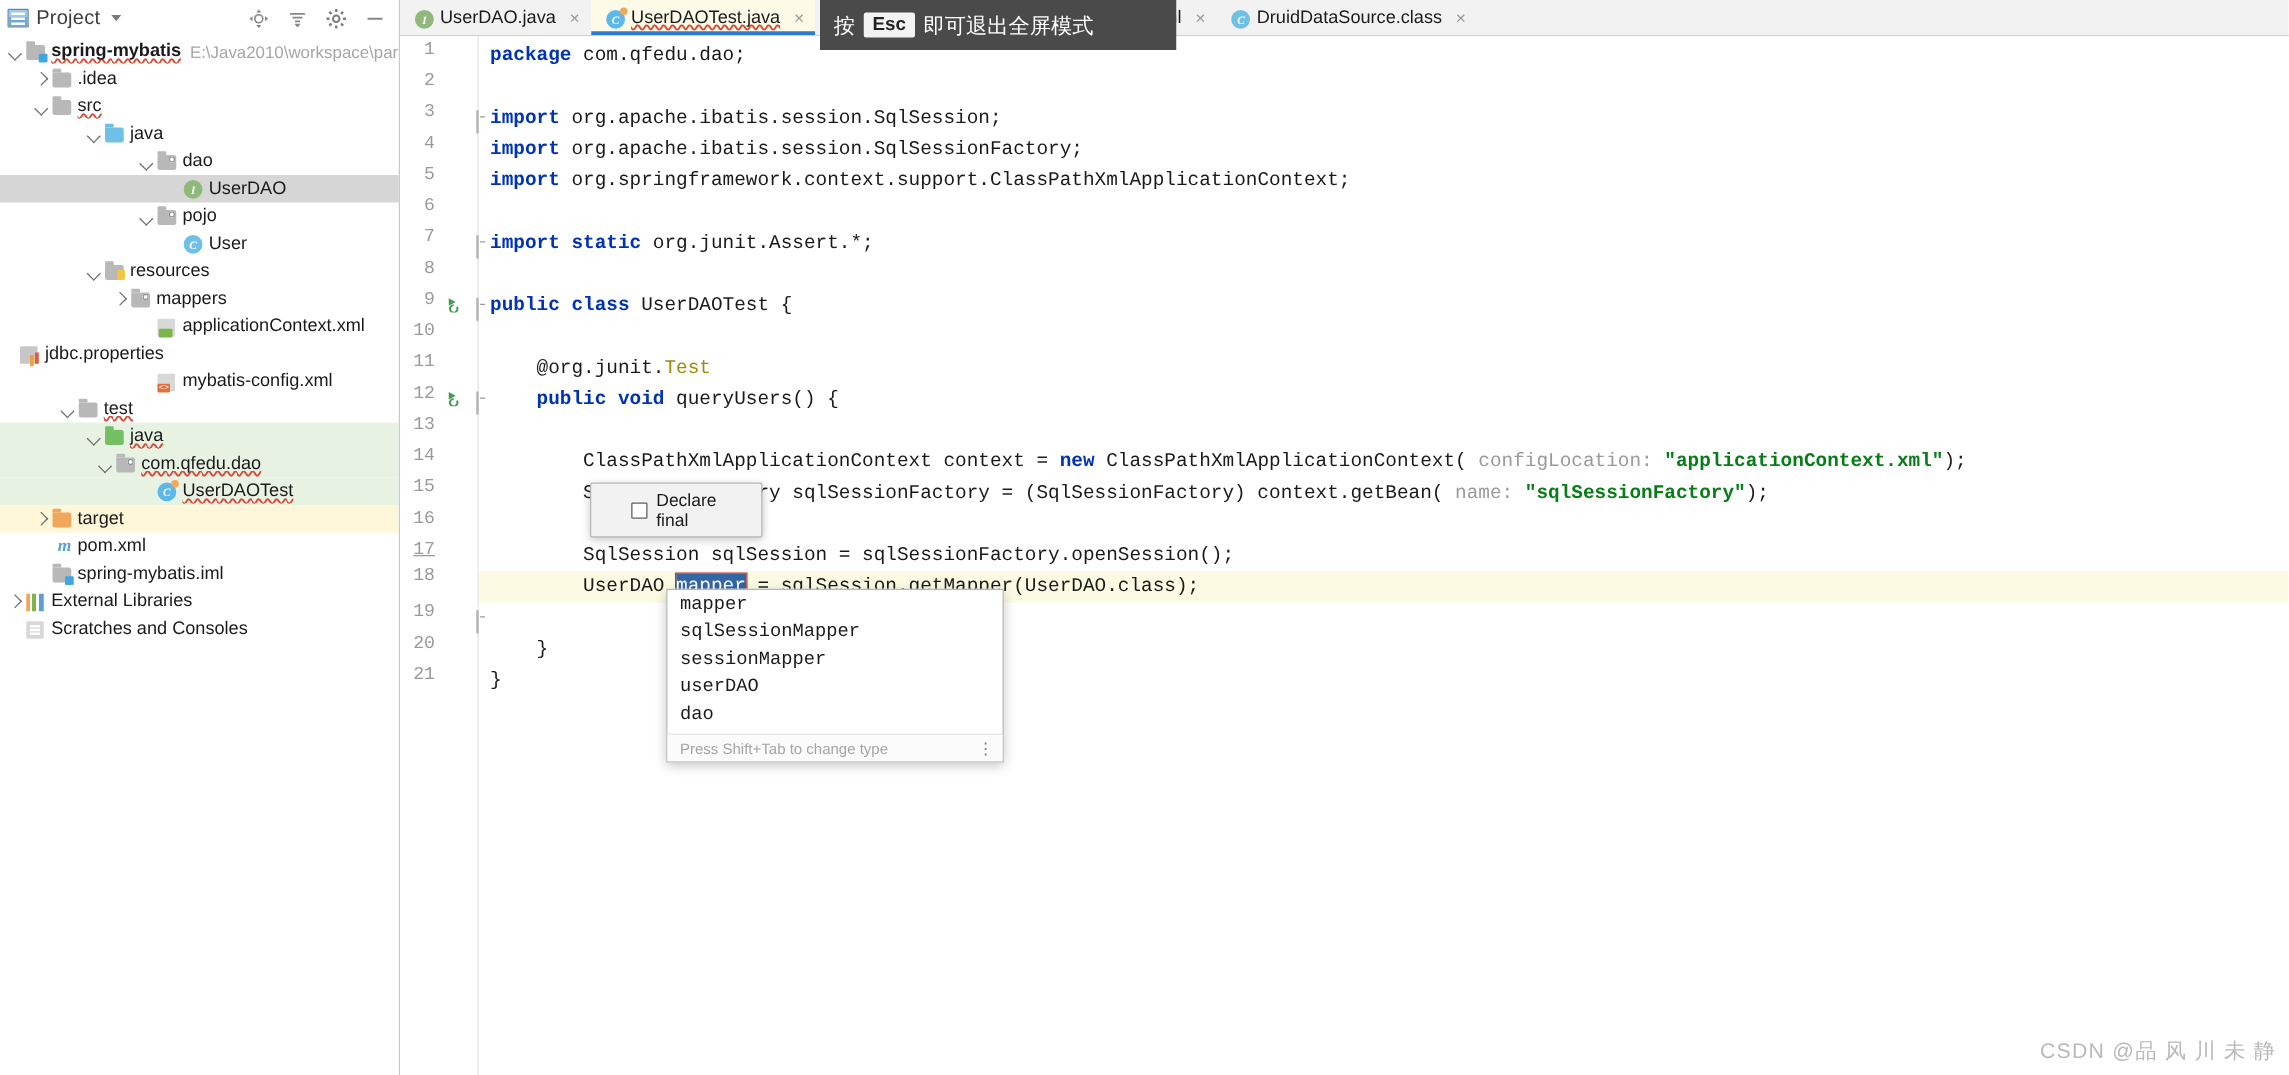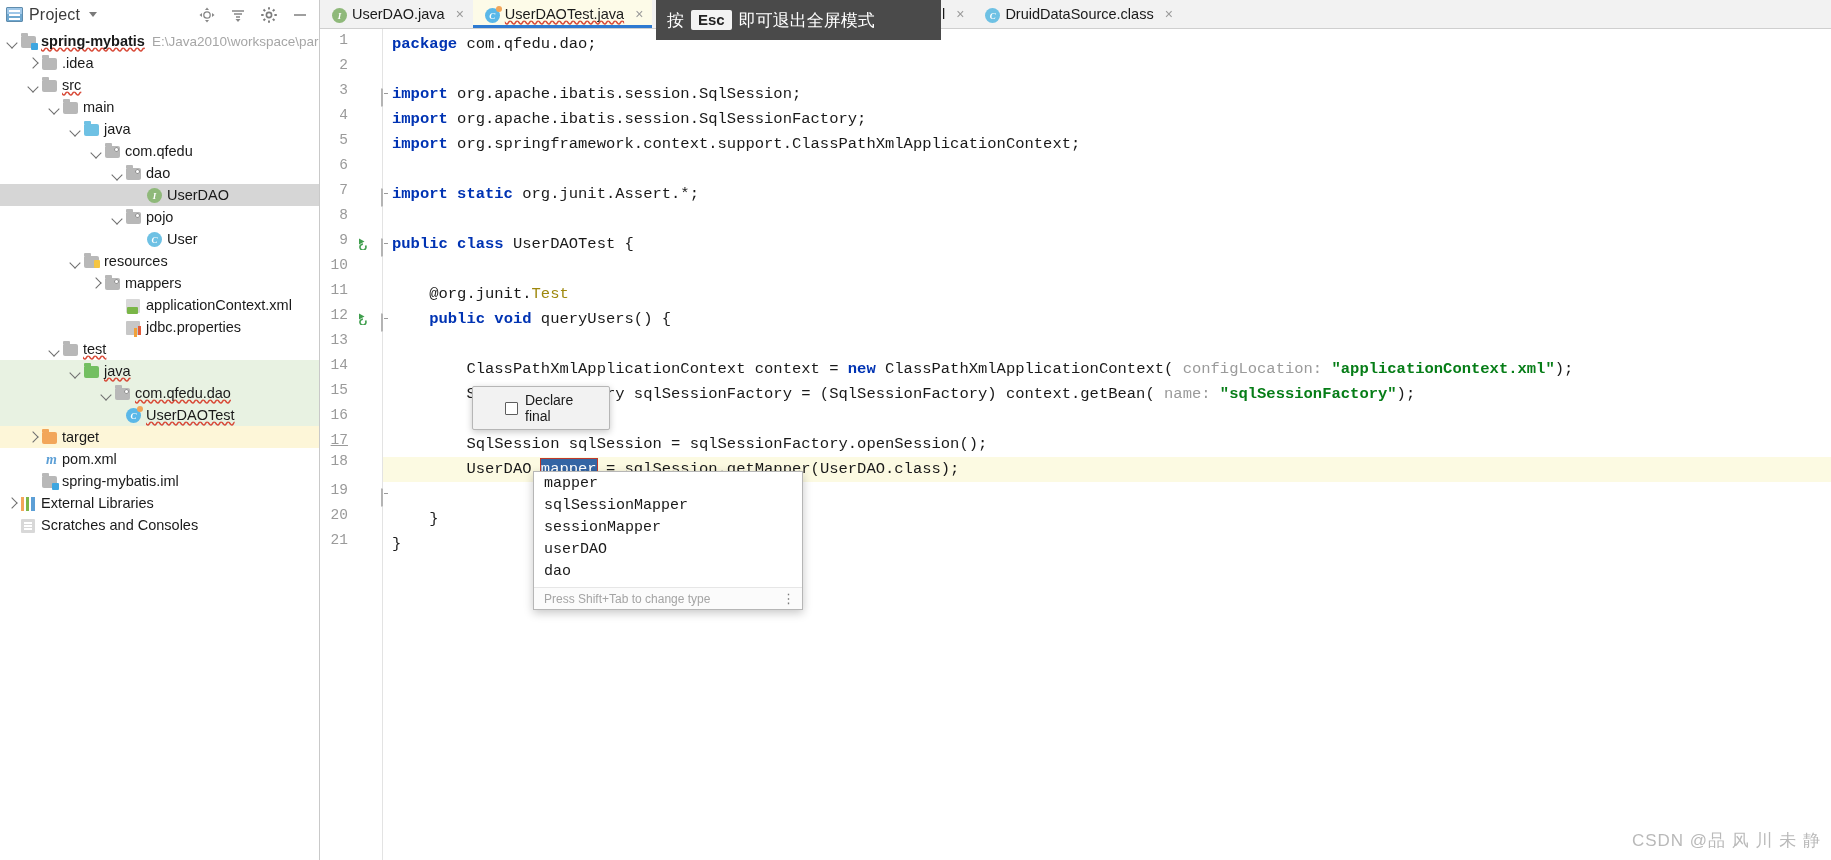--- a/index.html
+++ b/index.html
@@ -268,13 +268,6 @@
             <span class="folder"></span>
           </span>
           <span class="lbl wavy">src</span>
-        </div>
-        <div class="node" style="padding-left: 47px;">
-          <span class="arrow down"></span>
-          <span class="ico">
-            <span class="folder"></span>
-          </span>
-          <span class="lbl">main</span>
         </div>
         <div class="node" style="padding-left: 68px;">
           <span class="arrow down"></span>

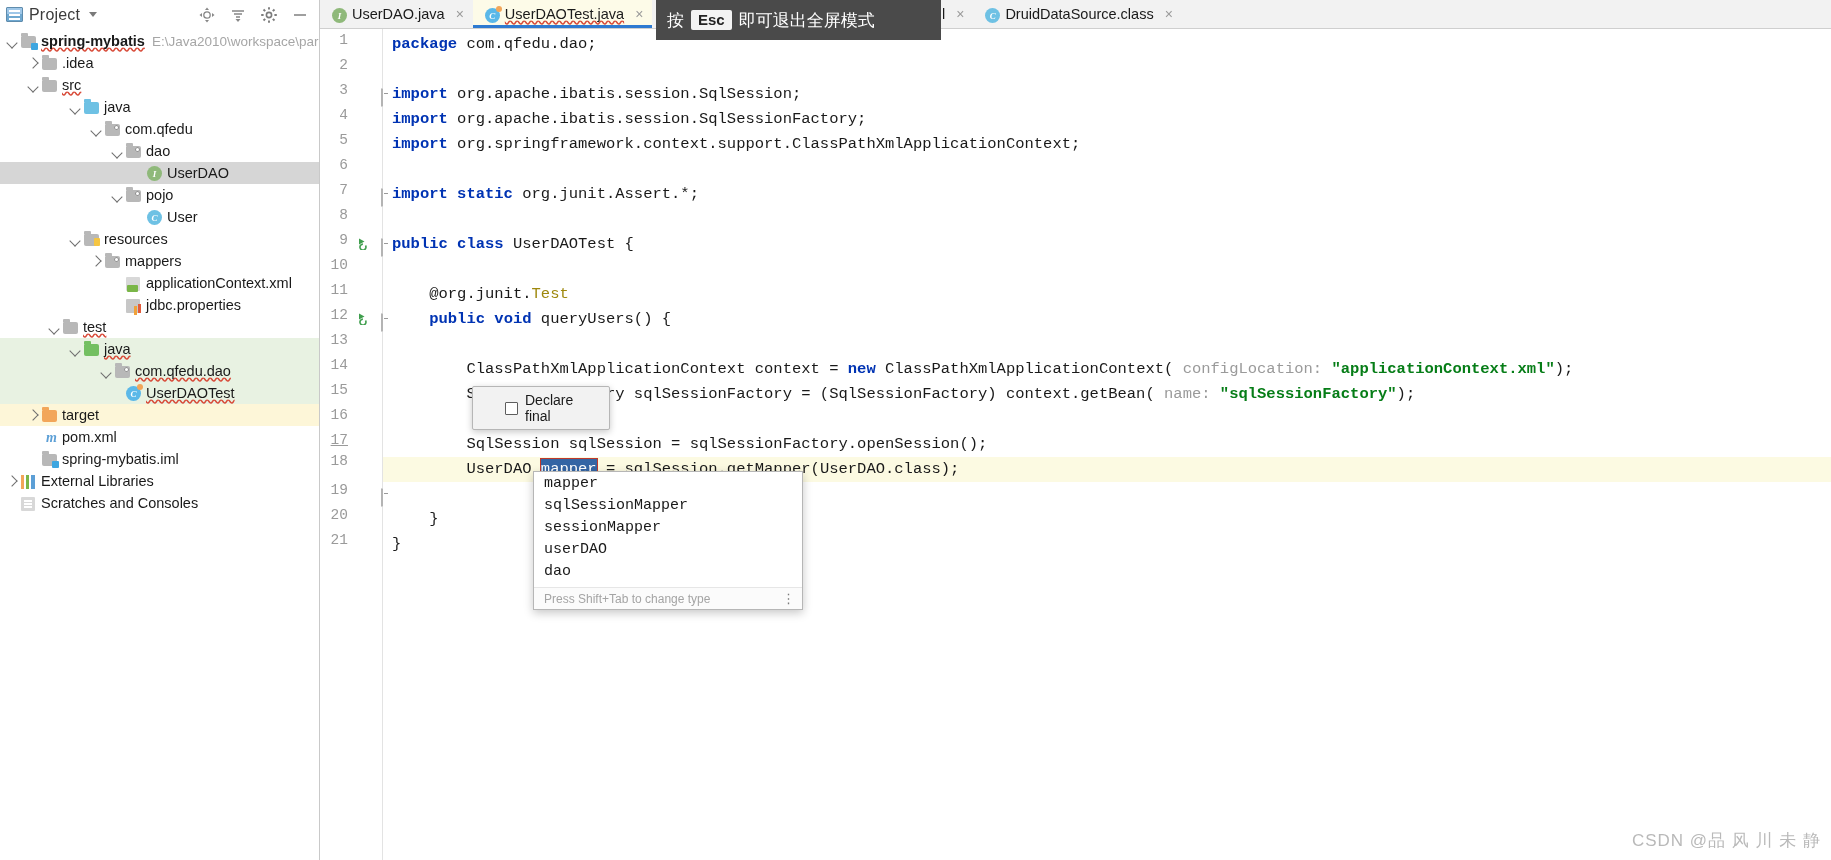--- a/index.html
+++ b/index.html
@@ -275,13 +275,6 @@
             <span class="folder blue"></span>
           </span>
           <span class="lbl">java</span>
-        </div>
-        <div class="node" style="padding-left: 89px;">
-          <span class="arrow down"></span>
-          <span class="ico">
-            <span class="folder pkg"></span>
-          </span>
-          <span class="lbl">com.qfedu</span>
         </div>
         <div class="node" style="padding-left: 110px;">
           <span class="arrow down"></span>

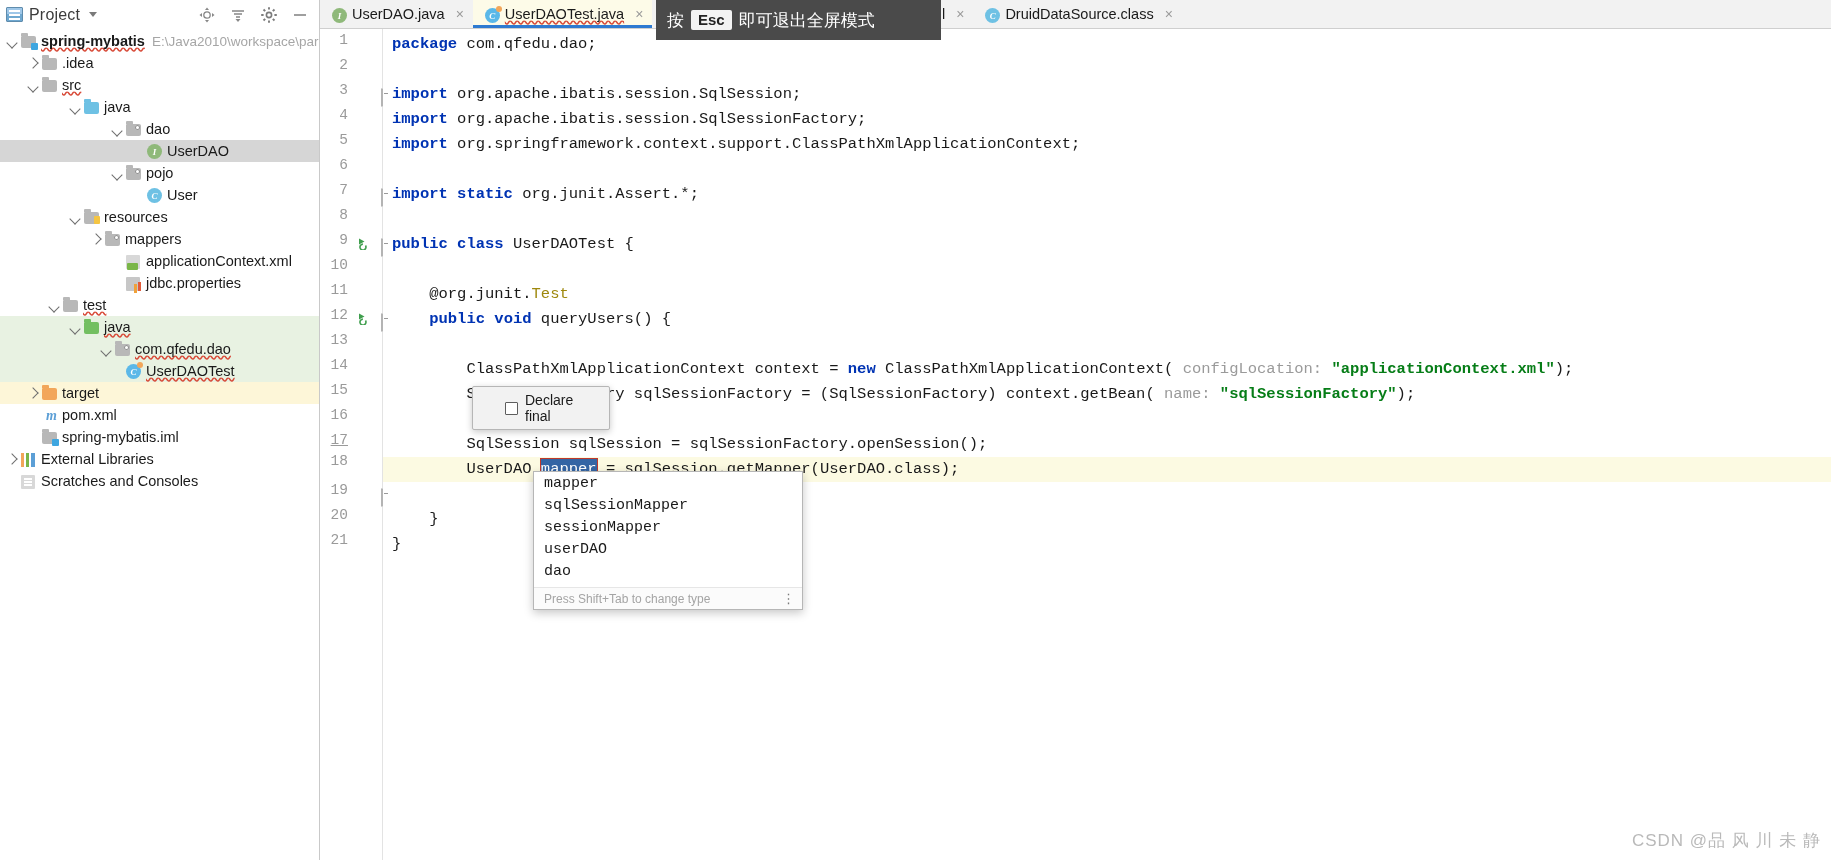--- a/index.html
+++ b/index.html
@@ -325,7 +325,7 @@
           </span>
           <span class="lbl">applicationContext.xml</span>
         </div>
-        <div class="node" style="padding-left: 110px;">
+        <div class="node" style="">
           <span class="arrow"></span>
           <span class="ico">
             <span class="propico"></span>

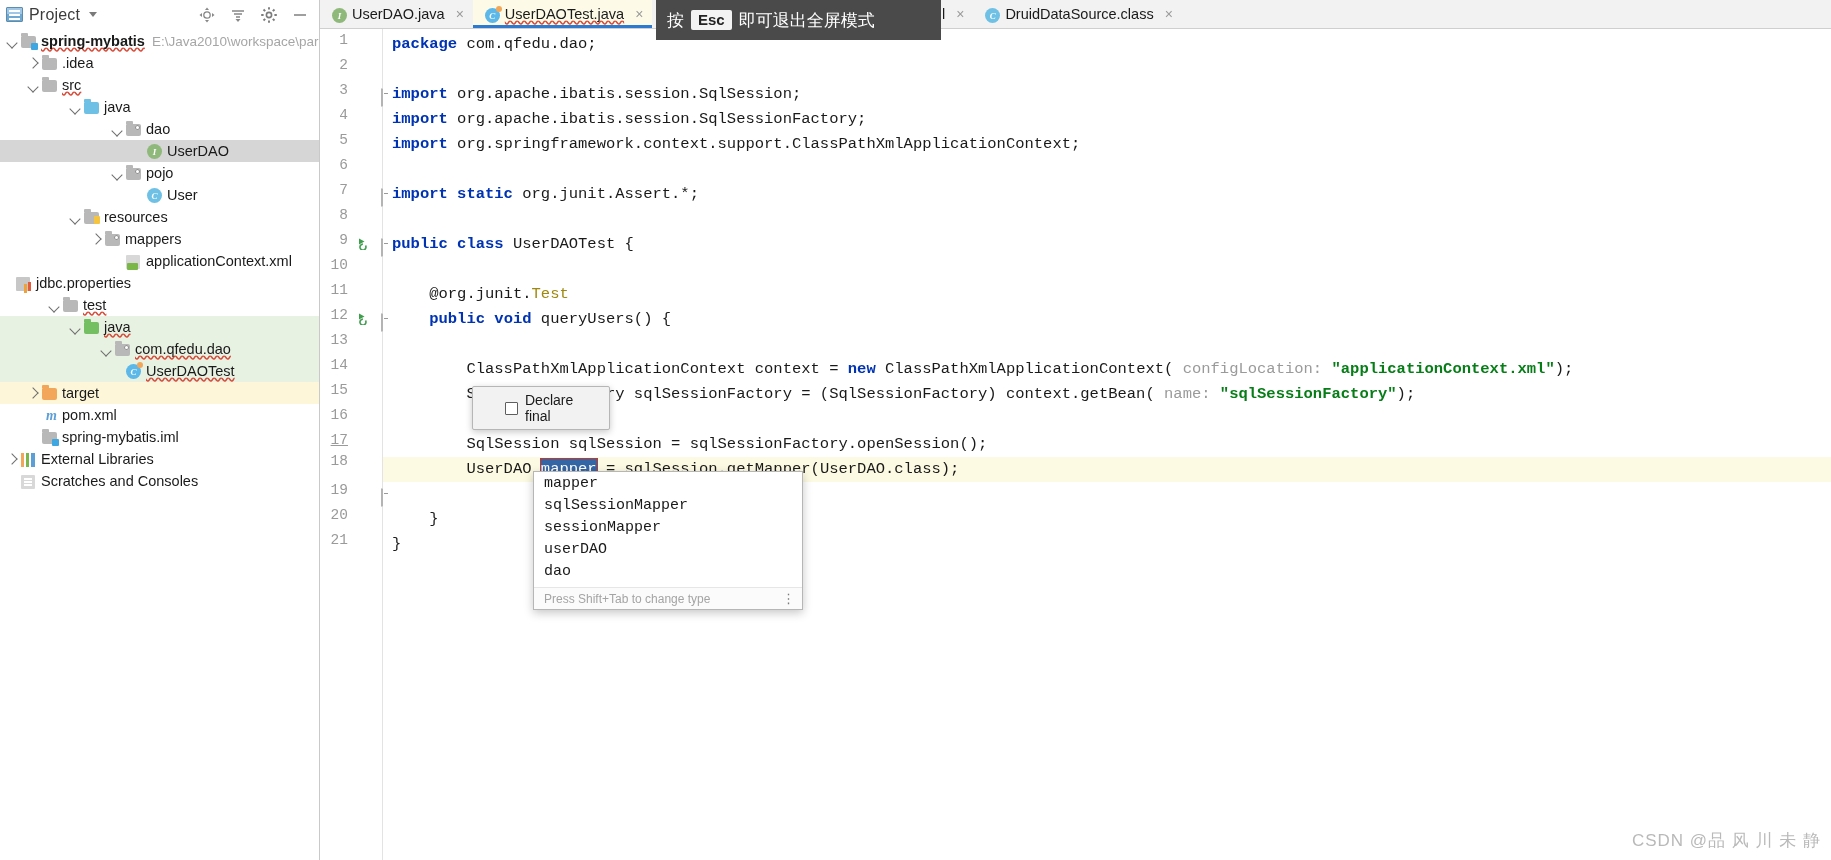--- a/index.html
+++ b/index.html
@@ -331,6 +331,13 @@
             <span class="propico"></span>
           </span>
           <span class="lbl">jdbc.properties</span>
+        </div>
+        <div class="node" style="padding-left: 110px;">
+          <span class="arrow"></span>
+          <span class="ico">
+            <span class="xmlico"></span>
+          </span>
+          <span class="lbl">mybatis-config.xml</span>
         </div>
         <div class="node" style="padding-left: 47px;">
           <span class="arrow down"></span>

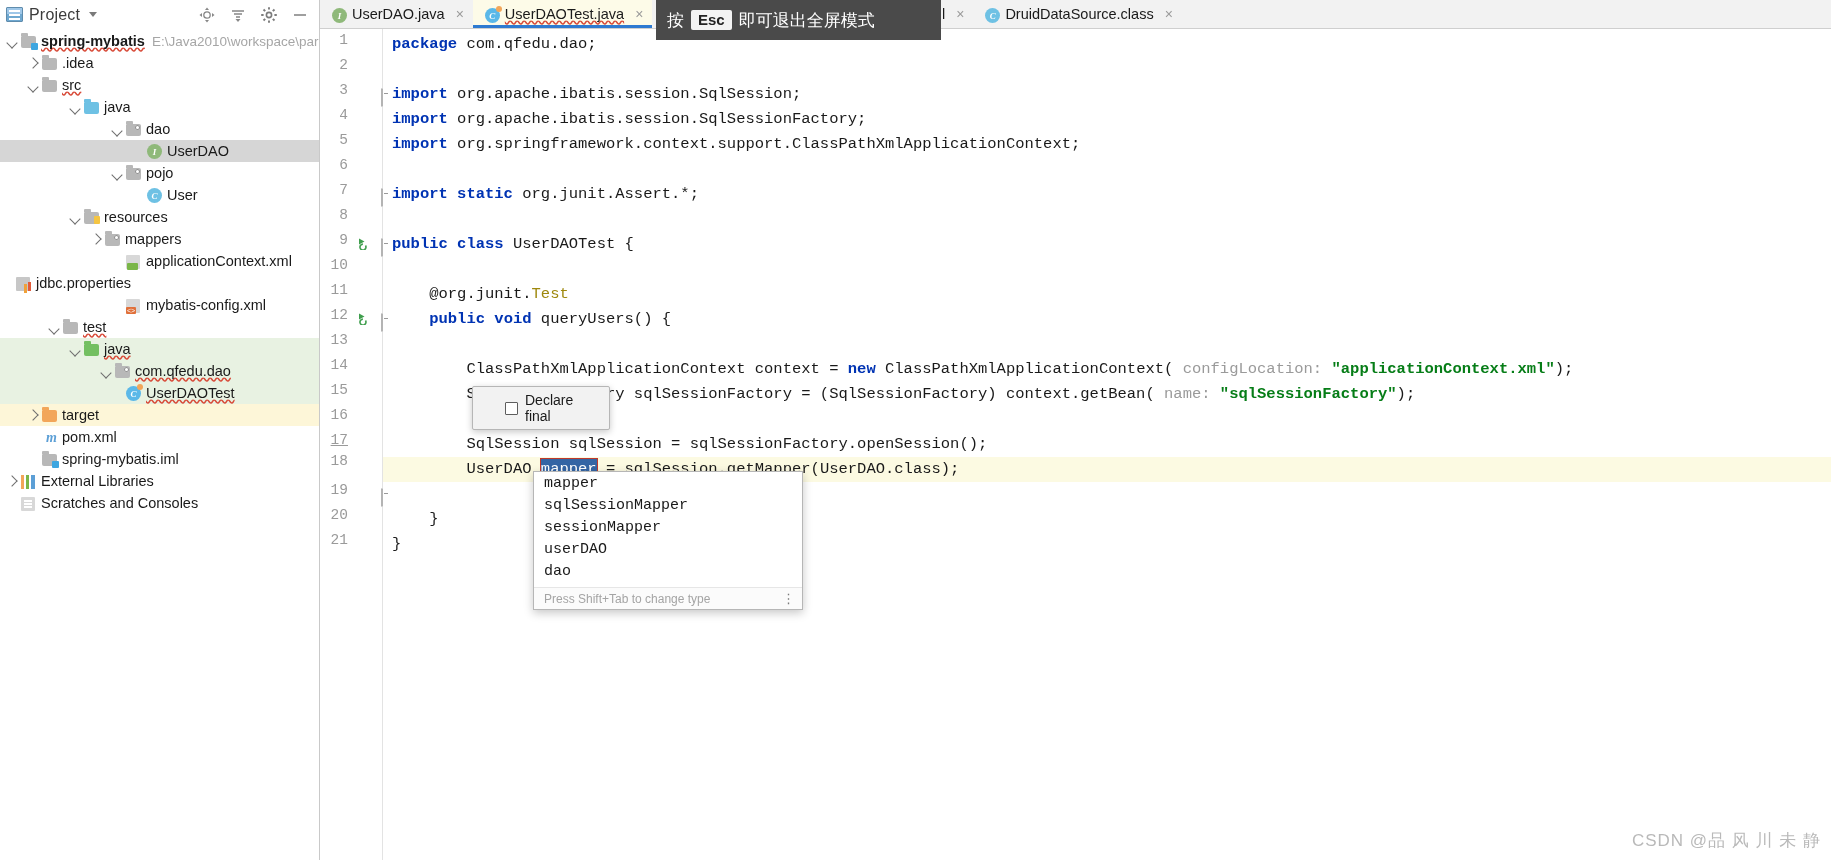--- a/index.html
+++ b/index.html
@@ -353,7 +353,7 @@
           </span>
           <span class="lbl wavy">java</span>
         </div>
-        <div class="node test-root" style="padding-left: 99px;">
+        <div class="node test-root" style="padding-left: 77px;">
           <span class="arrow down"></span>
           <span class="ico">
             <span class="folder pkg"></span>

